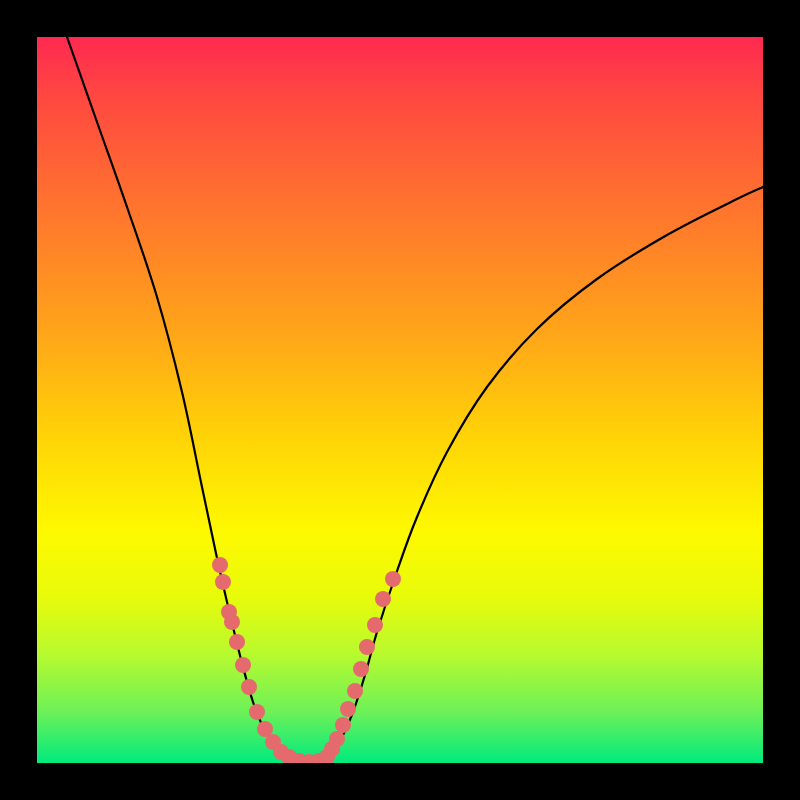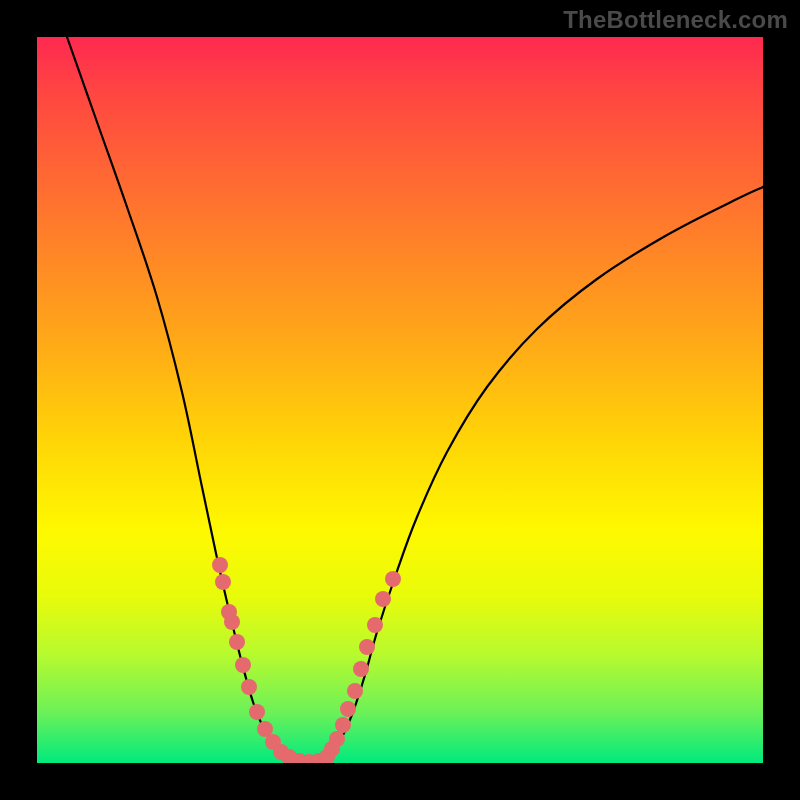--- a/index.html
+++ b/index.html
@@ -75,7 +75,6 @@
 <body>
 
 <div class="frame">
-  <div class="watermark">TheBottleneck.com</div>
 
   <div class="plot-area">
     <div class="gradient"></div>

